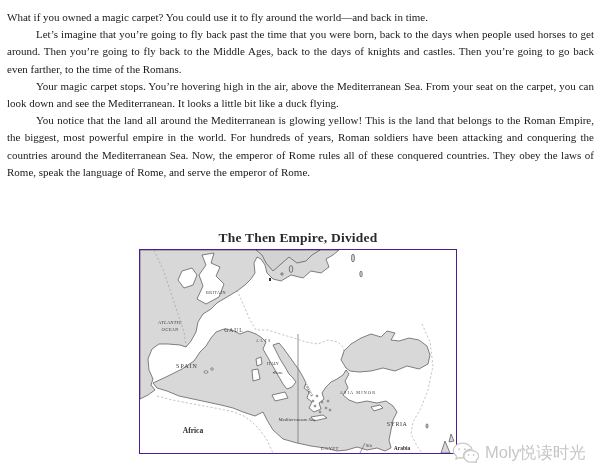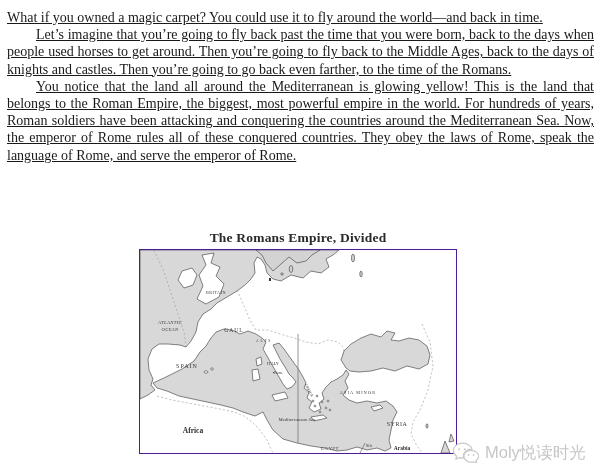--- a/index.html
+++ b/index.html
@@ -9,9 +9,8 @@
   }
   .text-block{
     position:absolute;top:9px;left:7px;width:587px;
-    font-size:14px;line-height:17.2px;color:#191919;
+    font-size:11px;line-height:17.2px;color:#191919;
     text-align:justify;
-    text-decoration:underline;
   }
   .text-block p{margin:0;}
   .p-indent{text-indent:29px;}

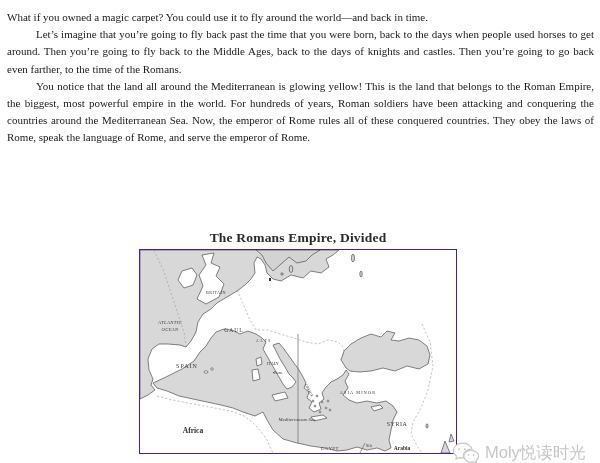--- a/index.html
+++ b/index.html
@@ -45,6 +45,7 @@
 <div class="text-block">
   <p>What if you owned a magic carpet? You could use it to fly around the world—and back in time.</p>
   <p class="p-indent">Let’s imagine that you’re going to fly back past the time that you were born, back to the days when people used horses to get around. Then you’re going to fly back to the Middle Ages, back to the days of knights and castles. Then you’re going to go back even farther, to the time of the Romans.</p>
+  <p class="p-indent">Your magic carpet stops. You’re hovering high in the air, above the Mediterranean Sea. From your seat on the carpet, you can look down and see the Mediterranean. It looks a little bit like a duck flying.</p>
   <p class="p-indent">You notice that the land all around the Mediterranean is glowing yellow! This is the land that belongs to the Roman Empire, the biggest, most powerful empire in the world. For hundreds of years, Roman soldiers have been attacking and conquering the countries around the Mediterranean Sea. Now, the emperor of Rome rules all of these conquered countries. They obey the laws of Rome, speak the language of Rome, and serve the emperor of Rome.</p>
 </div>
 

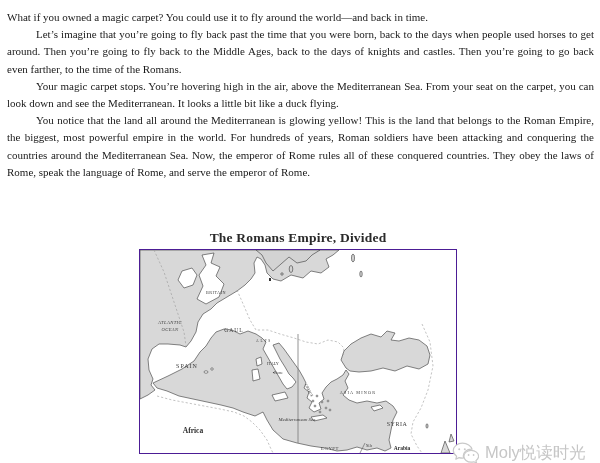--- a/index.html
+++ b/index.html
@@ -50,7 +50,7 @@
 </div>
 
 <div class="figure">
-  <div class="map-title">The Romans Empire, Divided</div>
+  <div class="map-title">The Then Empire, Divided</div>
   <div class="map-box">
     <svg width="316" height="203" viewBox="0 0 316 203">
 

